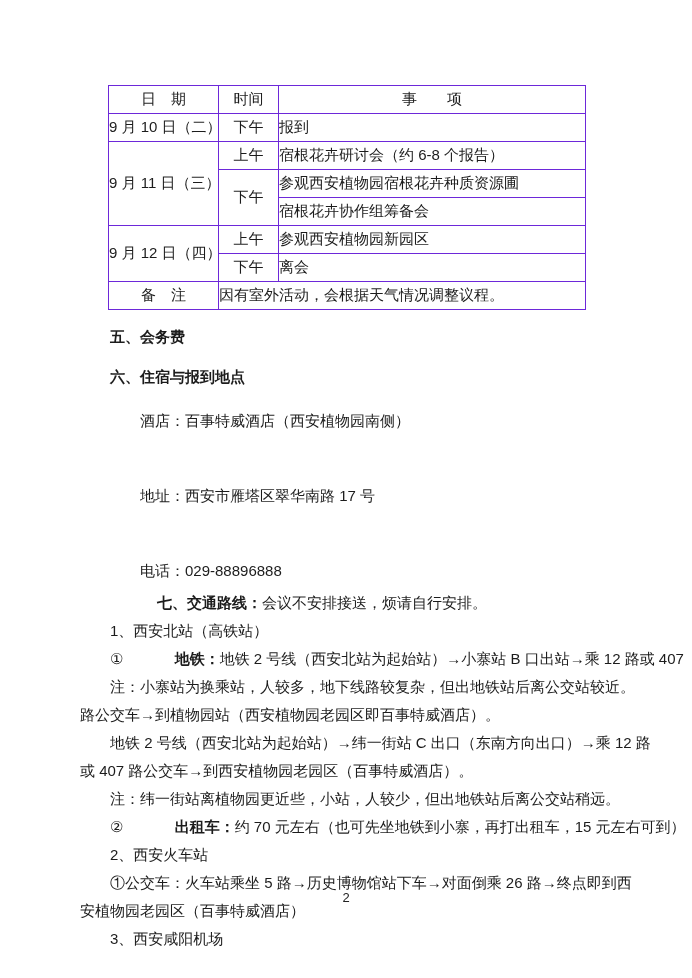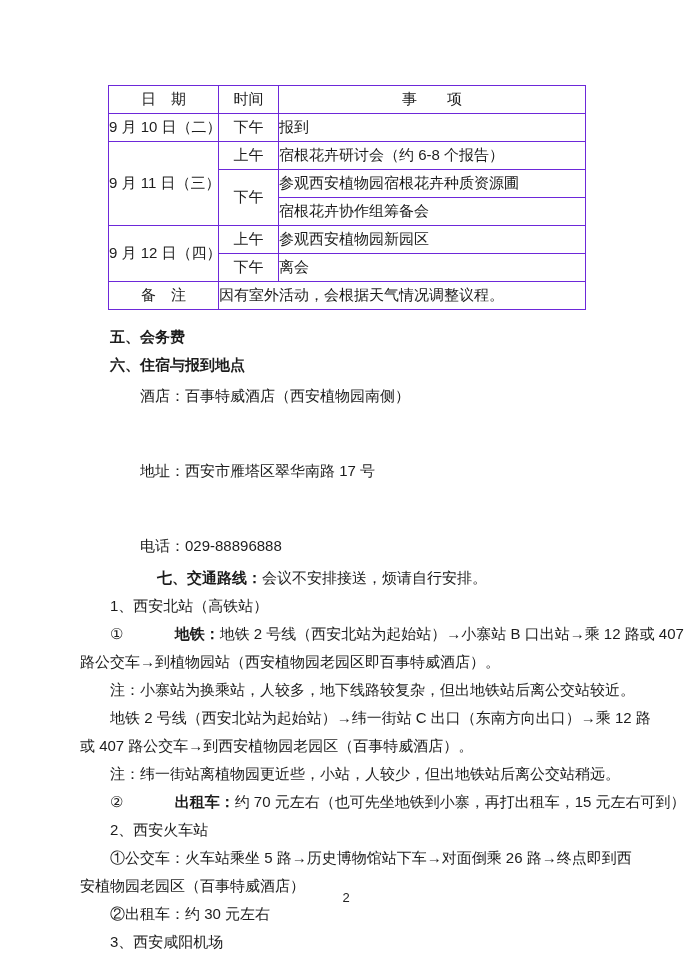--- a/index.html
+++ b/index.html
@@ -44,7 +44,7 @@
   .indent2 { padding-left:60px;margin-top:47px; }
   .h { font-weight:bold; }
   .mt-sec5 { margin-top:13px; }
-  .mt-sec6 { margin-top:0; }
+  .mt-sec6 { margin-top:12px; }
   .mt-hotel{ margin-top:3px; }
   .mt-sec7 { margin-top:4px; }
   b { font-weight:bold;margin-left:47px; }

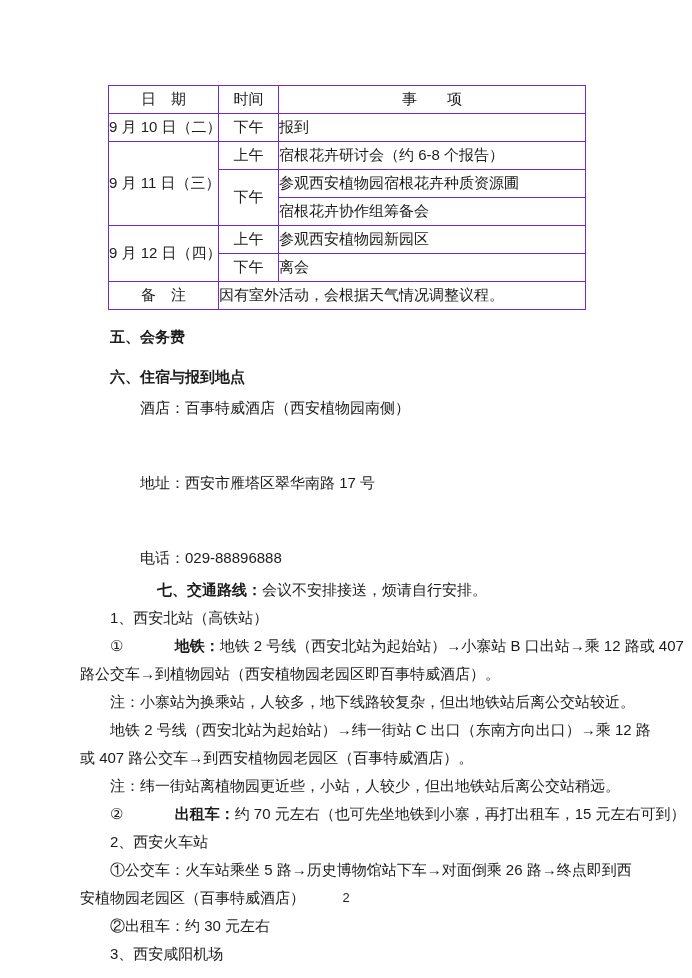--- a/index.html
+++ b/index.html
@@ -45,7 +45,7 @@
   .h { font-weight:bold; }
   .mt-sec5 { margin-top:13px; }
   .mt-sec6 { margin-top:12px; }
-  .mt-hotel{ margin-top:3px; }
+  .mt-hotel{ margin-top:16px; }
   .mt-sec7 { margin-top:4px; }
   b { font-weight:bold;margin-left:47px; }
   .pageno {

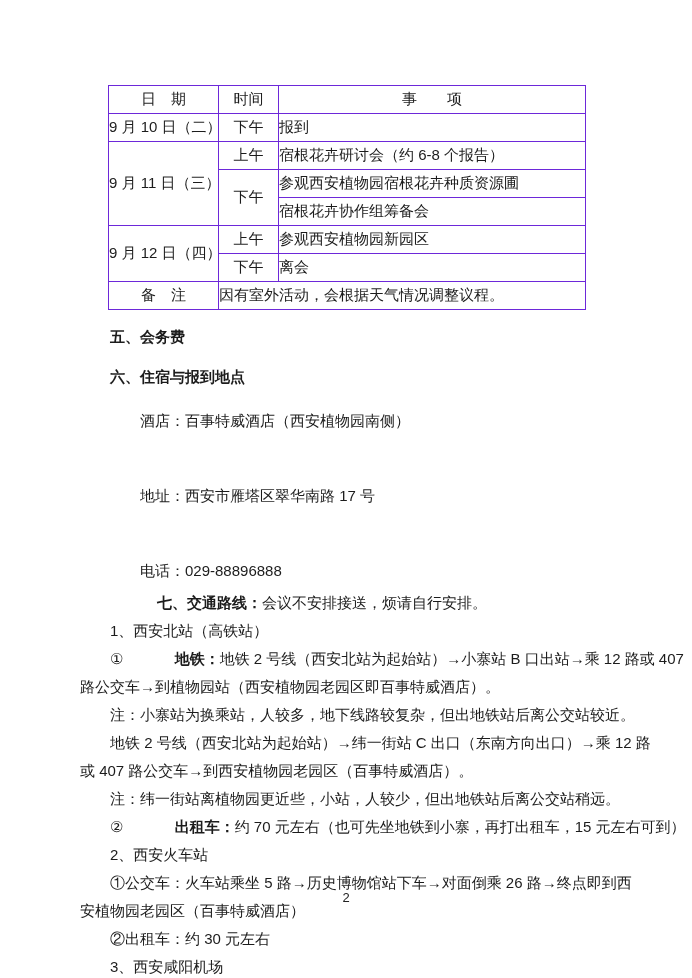--- a/index.html
+++ b/index.html
@@ -122,8 +122,8 @@
     <div class="line indent1">
       <span>① </span><b>地铁：</b><span>地铁 2 号线（西安北站为起始站）→小寨站 B 口出站→乘 12 路或 407</span>
     </div>
+    <div class="line indent1">注：小寨站为换乘站，人较多，地下线路较复杂，但出地铁站后离公交站较近。</div>
     <div class="line">路公交车→到植物园站（西安植物园老园区即百事特威酒店）。</div>
-    <div class="line indent1">注：小寨站为换乘站，人较多，地下线路较复杂，但出地铁站后离公交站较近。</div>
     <div class="line indent1">地铁 2 号线（西安北站为起始站）→纬一街站 C 出口（东南方向出口）→乘 12 路</div>
     <div class="line">或 407 路公交车→到西安植物园老园区（百事特威酒店）。</div>
     <div class="line indent1">注：纬一街站离植物园更近些，小站，人较少，但出地铁站后离公交站稍远。</div>

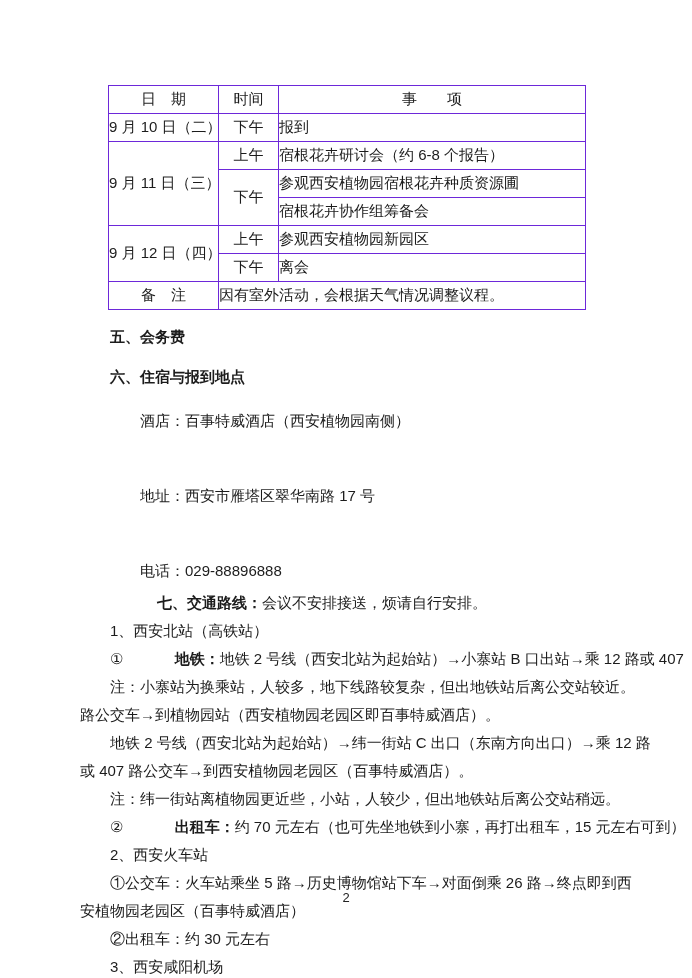--- a/index.html
+++ b/index.html
@@ -133,7 +133,6 @@
     <div class="line indent1">2、西安火车站</div>
     <div class="line indent1">①公交车：火车站乘坐 5 路→历史博物馆站下车→对面倒乘 26 路→终点即到西</div>
     <div class="line">安植物园老园区（百事特威酒店）</div>
-    <div class="line indent1">②出租车：约 30 元左右</div>
     <div class="line indent1">3、西安咸阳机场</div>
 
   </div>

